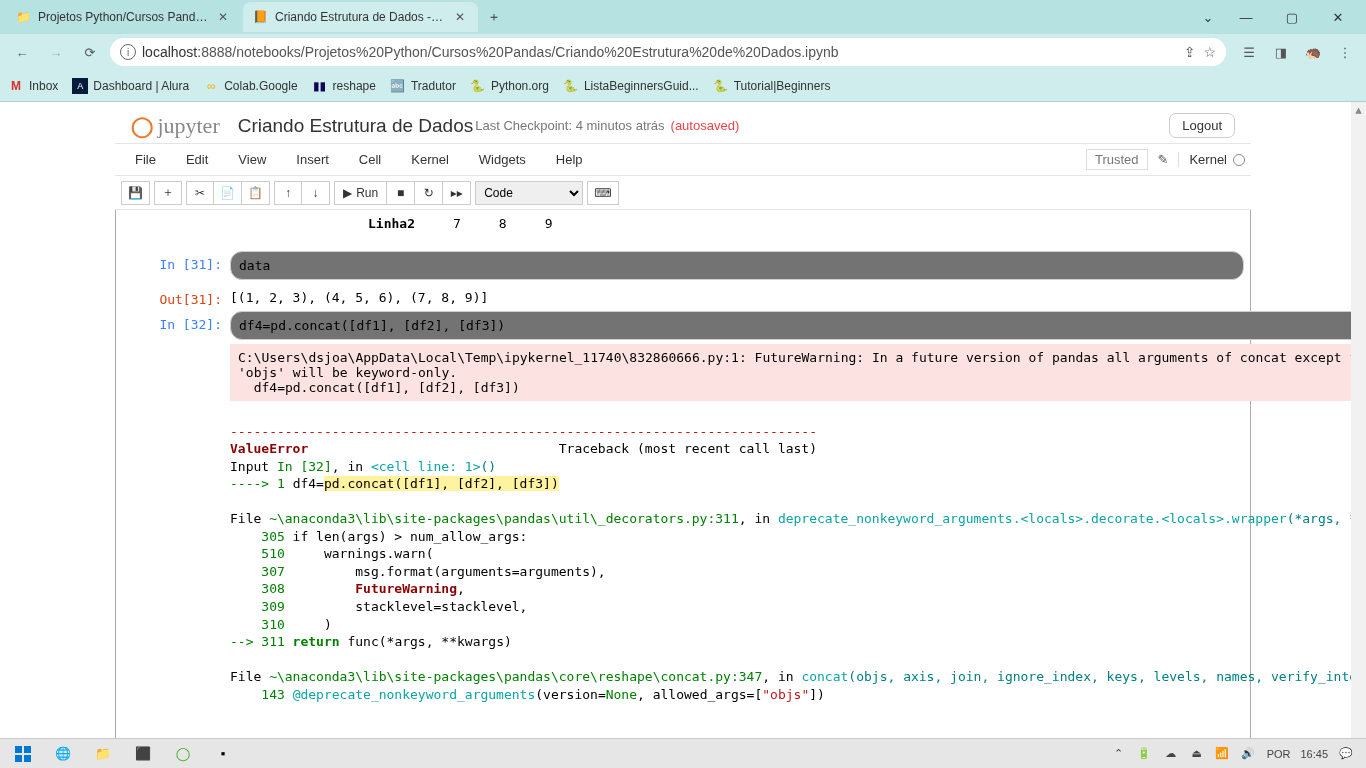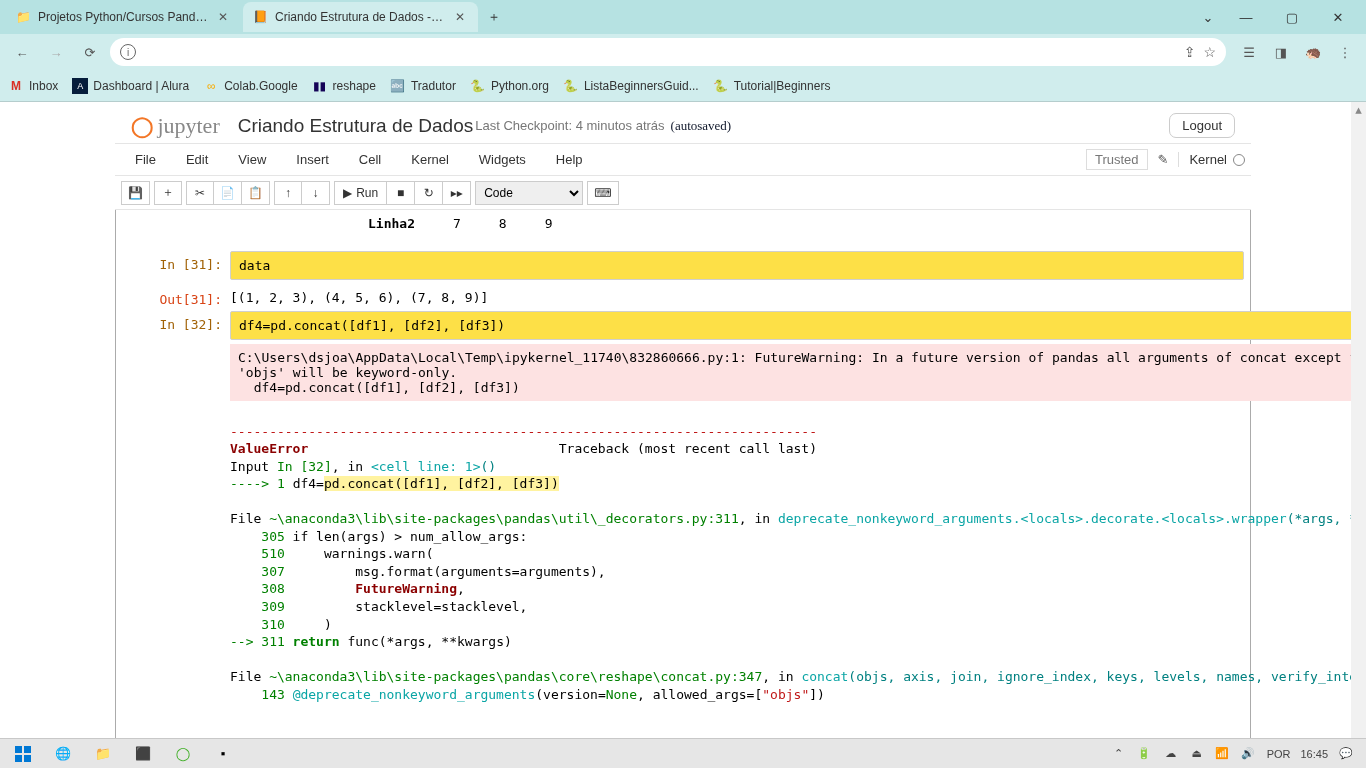--- a/index.html
+++ b/index.html
@@ -127,6 +127,7 @@
     <div class="nav-btn">⟳</div>
     <div class="addr-bar">
       <span class="addr-info">i</span>
+      <span><span class="addr-host">localhost</span><span>:8888/notebooks/Projetos%20Python/Cursos%20Pandas/Criando%20Estrutura%20de%20Dados.ipynb</span></span>
       <span class="addr-right">
         <span>⇪</span>
         <span>☆</span>

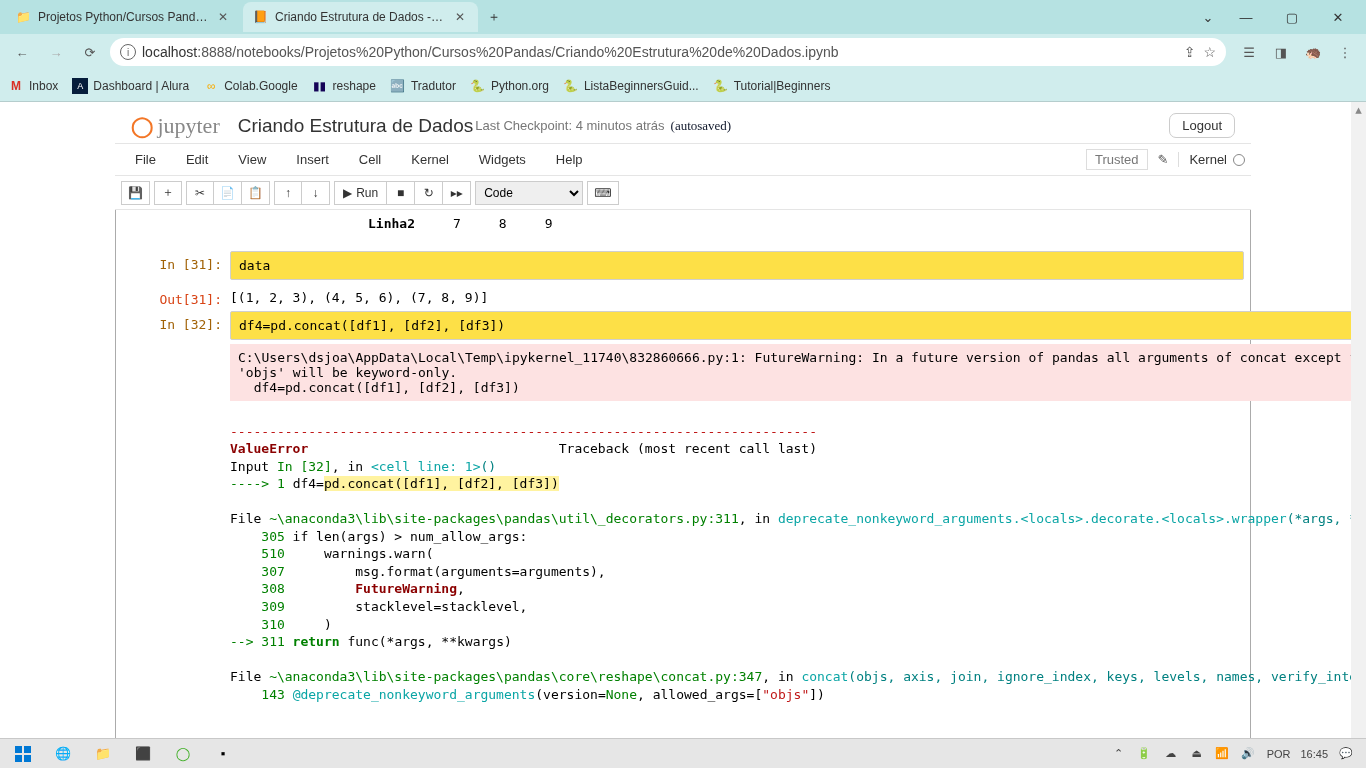--- a/index.html
+++ b/index.html
@@ -39,7 +39,7 @@
 .jup-logo-icon { color:#f37626; font-weight:bold; font-size:20px;}
 .nb-name { font-size:19px;color:#333;margin-left:18px;}
 .checkpoint { font-size:13px;color:#777;margin-left:2px;}
-.autosaved { font-size:13px;color:#0f172a;margin-left:6px;font-family:Liberation Serif, serif;}
+.autosaved { font-size:13px;color:#ef4444;margin-left:6px;}
 .logout { margin-left:auto;border:1px solid #ccc;border-radius:7px;padding:4px 12px;font-size:13px;color:#333;cursor:pointer;}
 
 .jup-menubar { display:flex;align-items:center;height:32px;padding:0 6px;border-bottom:1px solid #e5e5e5;gap:2px; margin: 0 115px;}

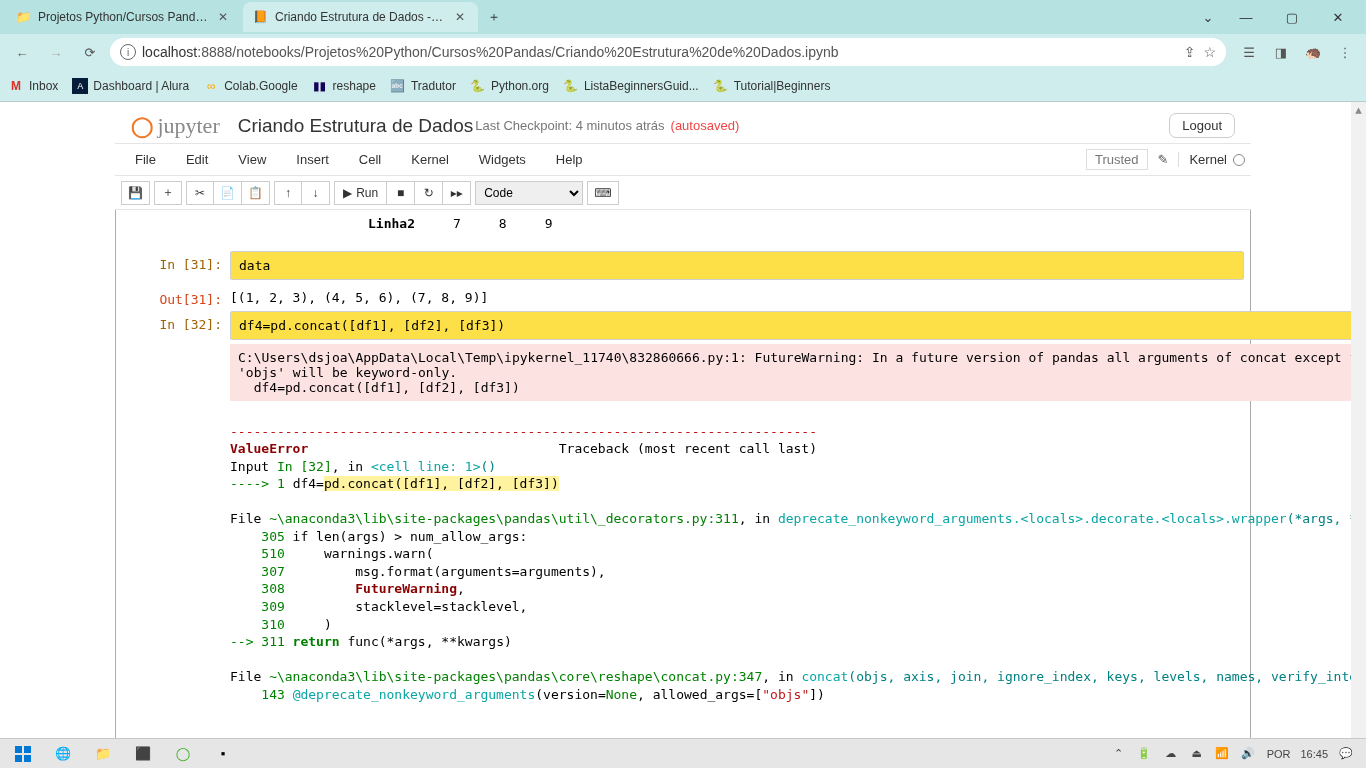--- a/index.html
+++ b/index.html
@@ -69,7 +69,7 @@
 
 .cell { display:flex; margin:6px 6px 0 6px; }
 .prompt { width:108px; text-align:right; padding:6px 8px 0 0; font-family: monospace; font-size:13px; flex-shrink:0;}
-.prompt.in { color:#a16207;}
+.prompt.in { color:#3b82f6;}
 .prompt.out { color:#D84315;}
 .cell-body { flex:1; }
 .input-area { border:1px solid #cfcfcf; background:#fde047; padding:6px 8px; font-family: monospace; font-size:13px; border-radius:2px;}

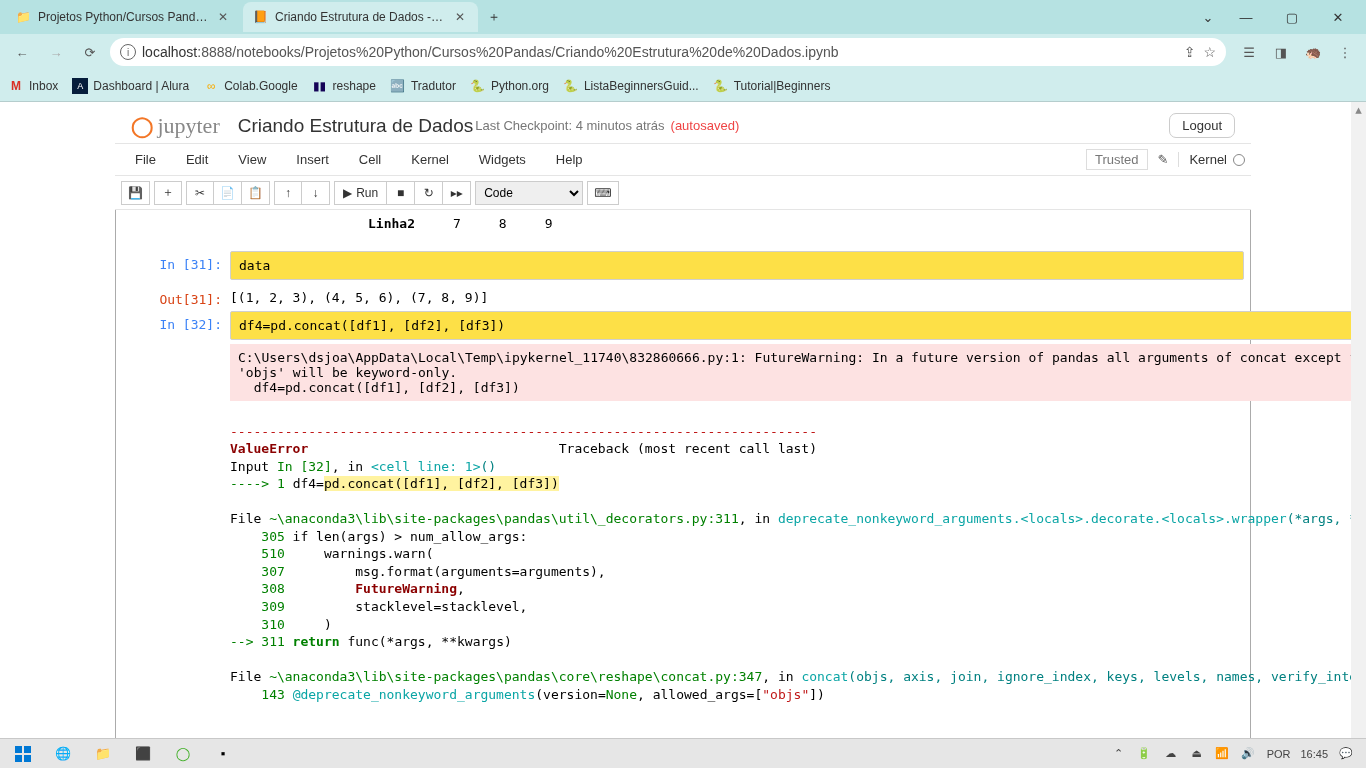--- a/index.html
+++ b/index.html
@@ -72,7 +72,7 @@
 .prompt.in { color:#3b82f6;}
 .prompt.out { color:#D84315;}
 .cell-body { flex:1; }
-.input-area { border:1px solid #cfcfcf; background:#fde047; padding:6px 8px; font-family: monospace; font-size:13px; border-radius:2px;}
+.input-area { border:1px solid #cfcfcf; background:#737373; padding:6px 8px; font-family: monospace; font-size:13px; border-radius:12px;}
 .output-text { font-family: monospace; font-size:13px; padding:4px 0 0 0;}
 
 .warn-box { background:#fde2e2; padding:6px 8px; font-family:monospace; font-size:13px; margin-top:4px; white-space:pre-wrap;}

